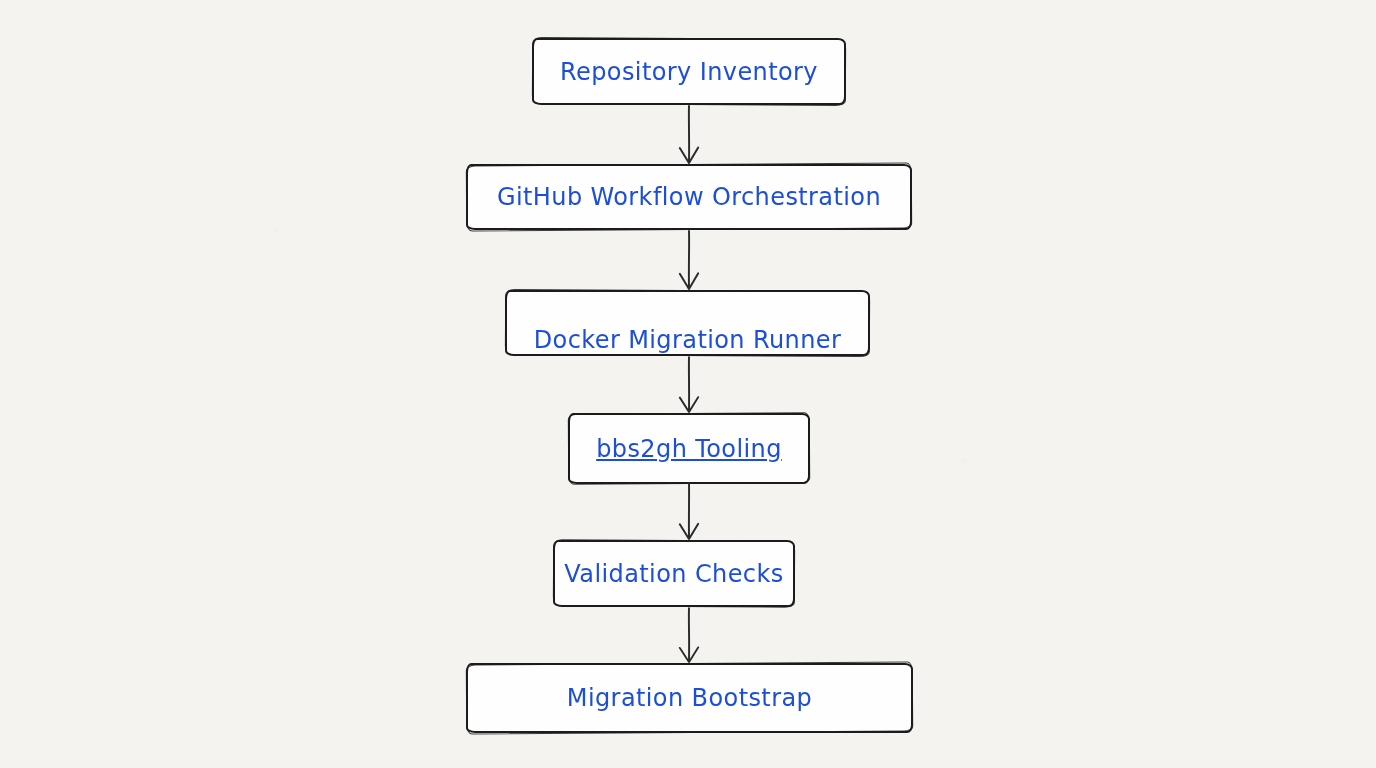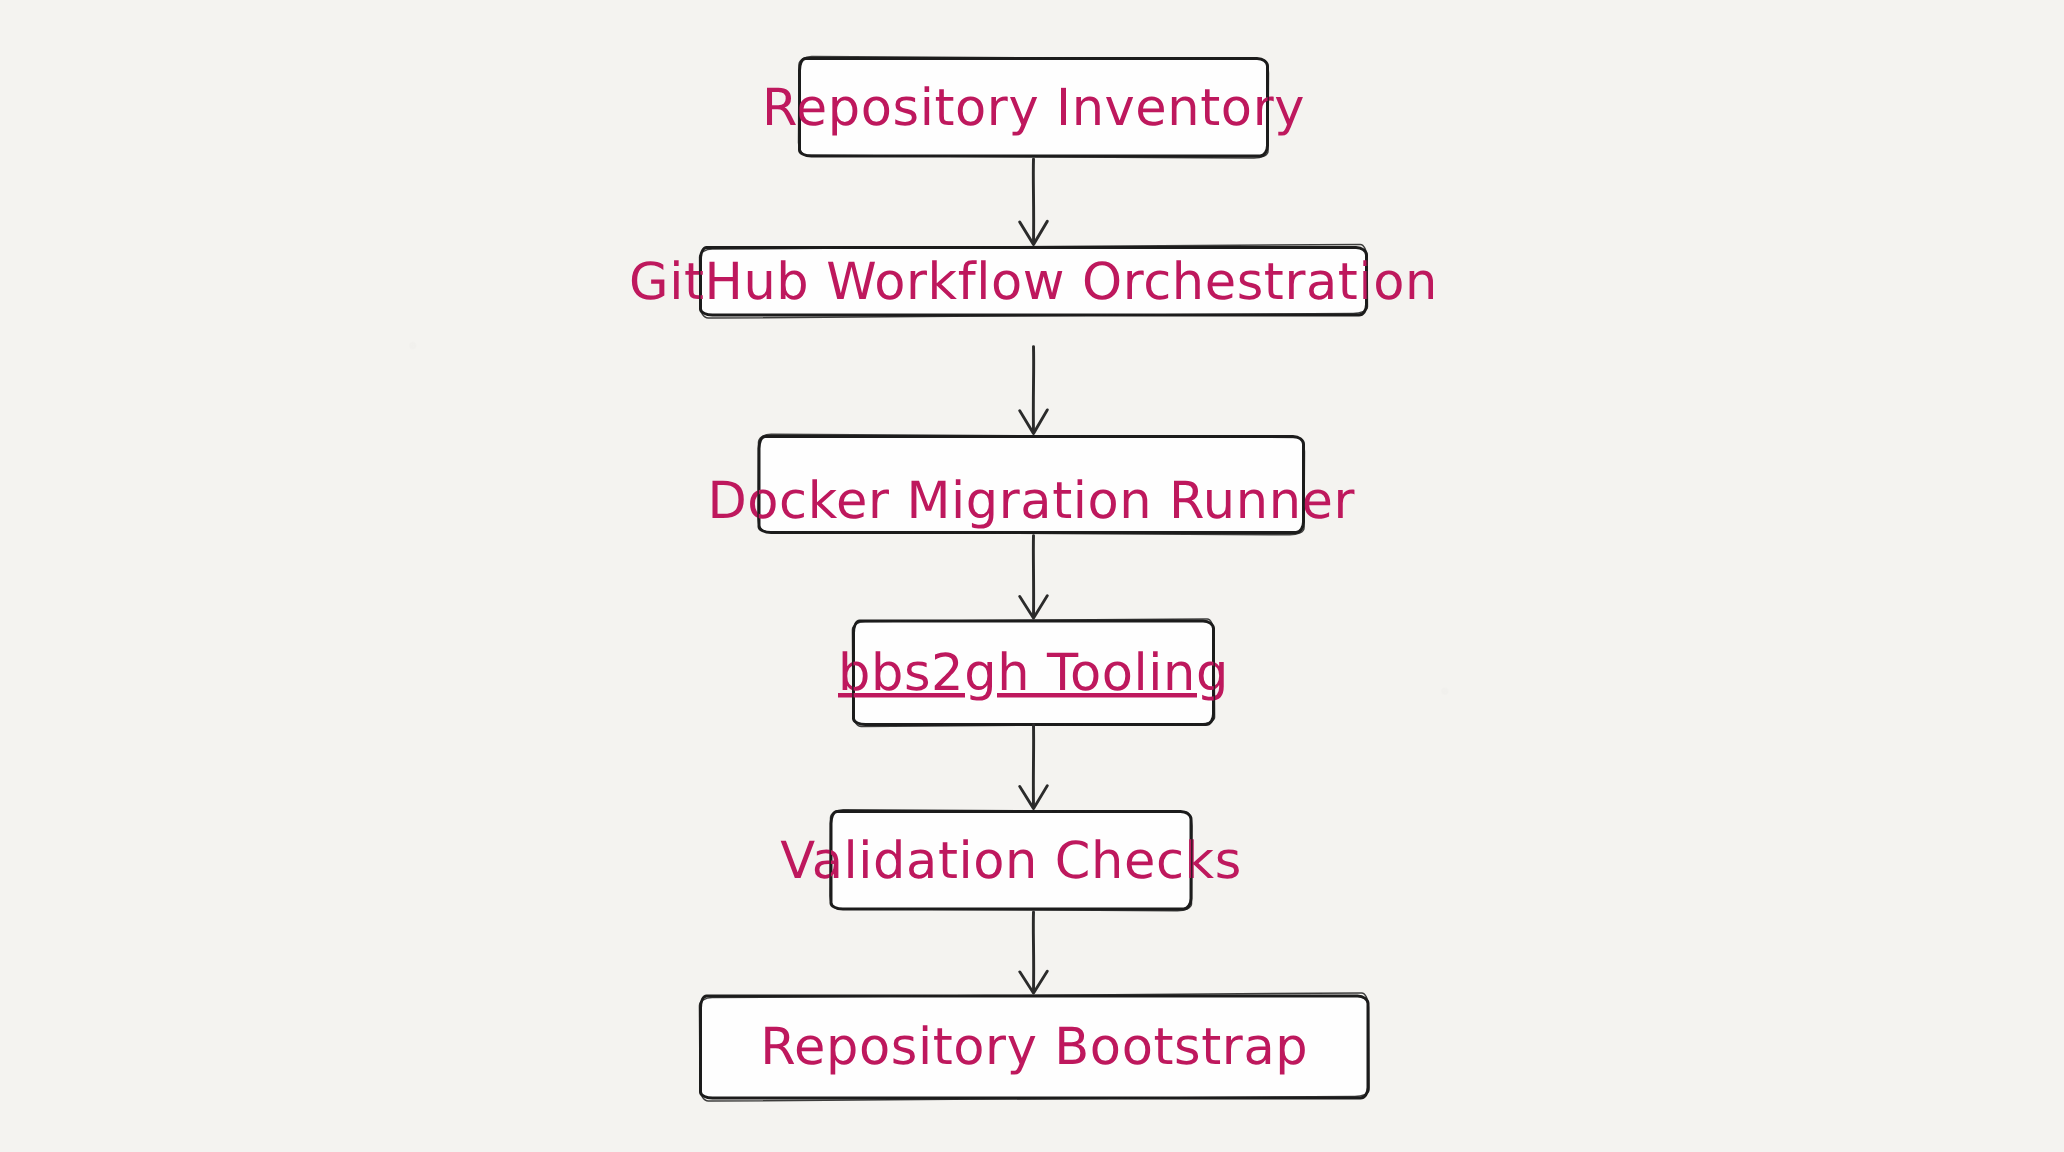--- a/index.html
+++ b/index.html
@@ -32,8 +32,8 @@
     align-items: center;
     justify-content: center;
     box-sizing: border-box;
-    color: #be185d;
-    font-size: 34px;
+    color: #1d4ed8;
+    font-size: 24px;
     letter-spacing: 0.4px;
     white-space: nowrap;
   }

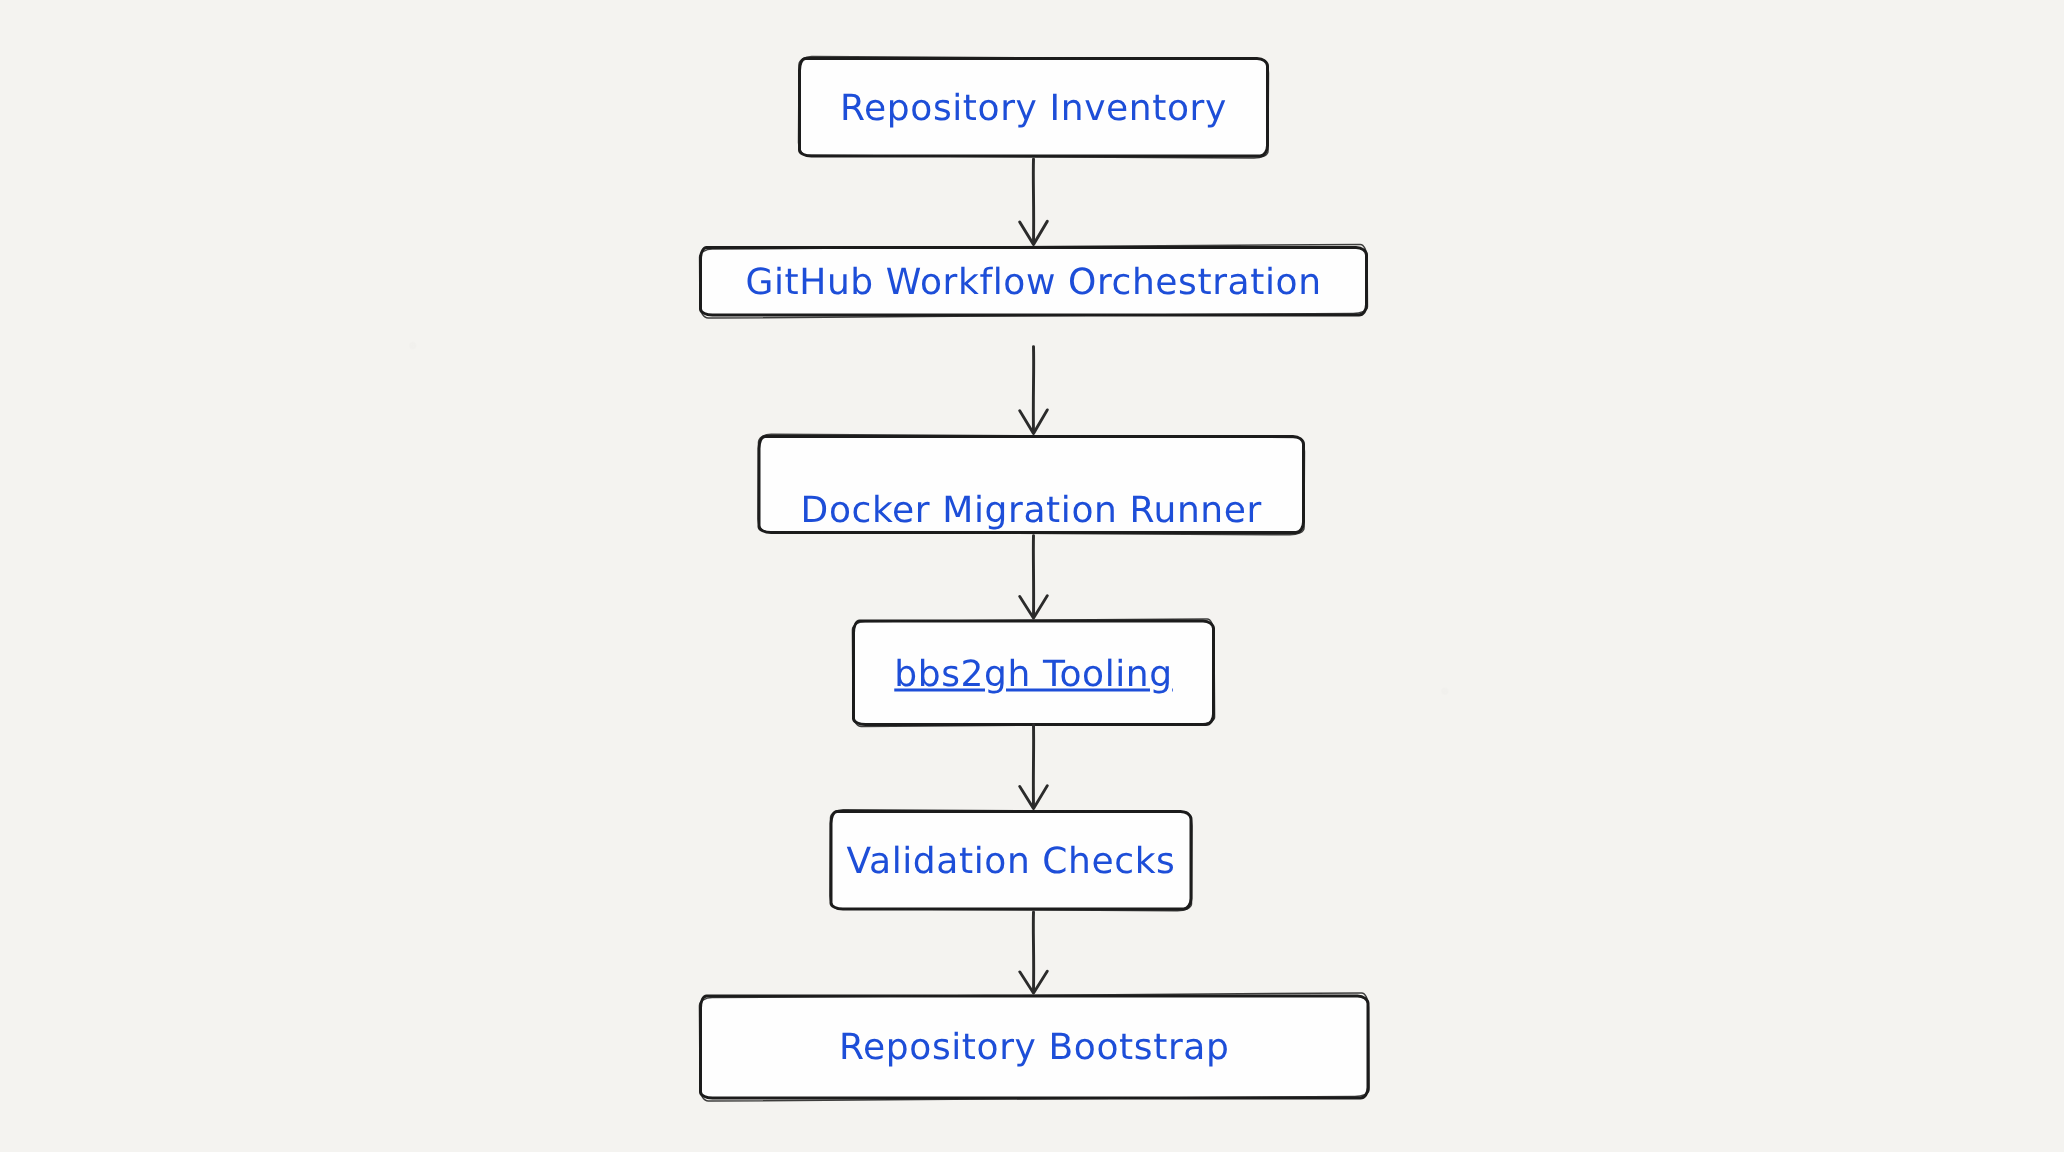--- a/index.html
+++ b/index.html
@@ -50,7 +50,7 @@
   .node:nth-of-type(even)::before { transform: rotate(-0.4deg); }
 
   .n1 { left: 532px; top:  38px; width: 314px; height: 67px; }
-  .n2 { left: 466px; top: 164px; width: 446px; height: 47px; justify-content: center; }
+  .n2 { left: 466px; top: 164px; width: 446px; height: 66px; justify-content: center; }
   .n3 { left: 505px; top: 290px; width: 365px; height: 66px; align-items: flex-end; }
   .n4 { left: 568px; top: 413px; width: 242px; height: 71px; text-decoration: underline; }
   .n5 { left: 553px; top: 540px; width: 242px; height: 67px; }

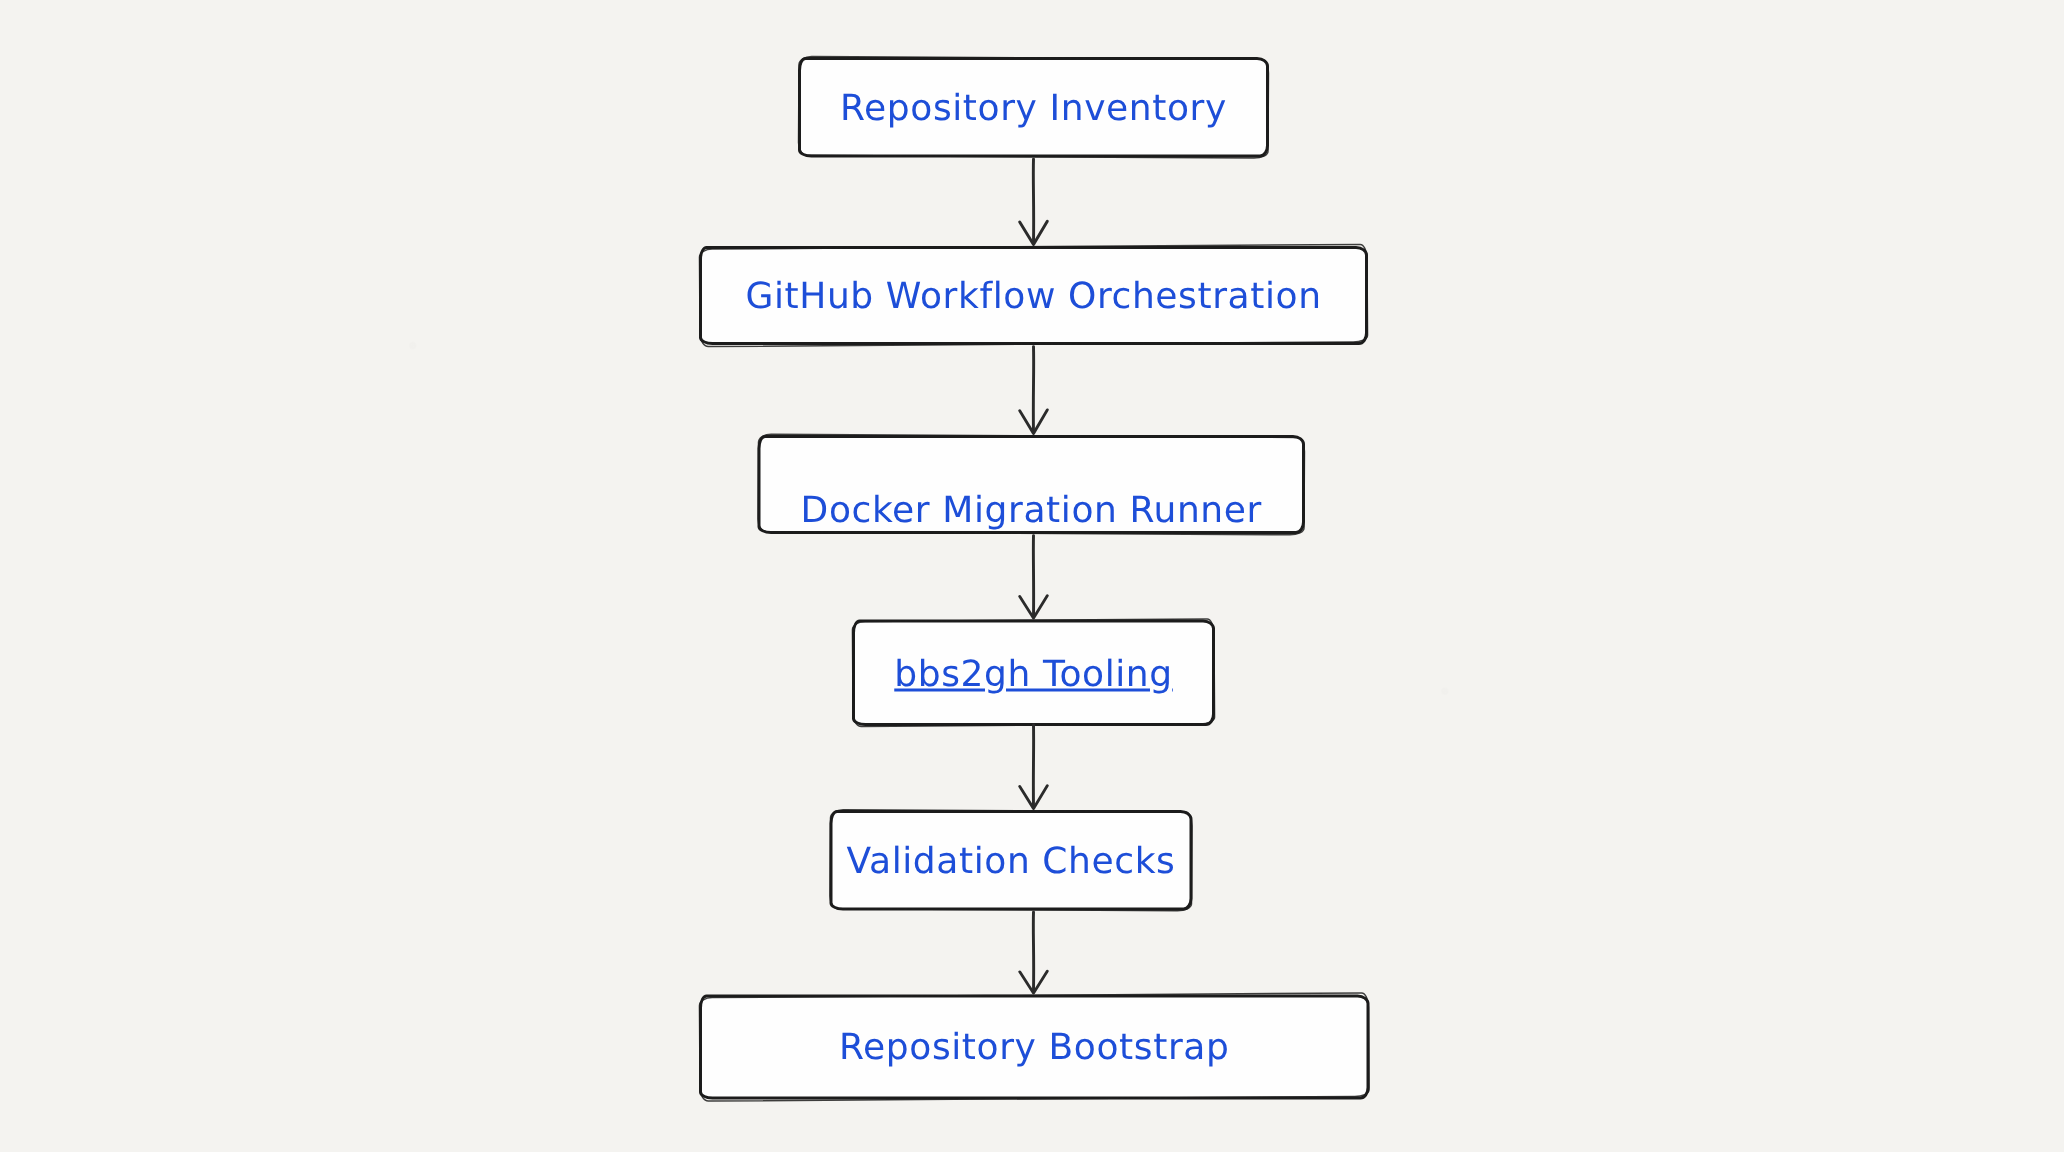--- a/index.html
+++ b/index.html
@@ -127,7 +127,7 @@
   </svg>
 
   <div class="node n6">
-    <span>Repository Bootstrap</span>
+    <span>Migration Bootstrap</span>
   </div>
 
 </div>

